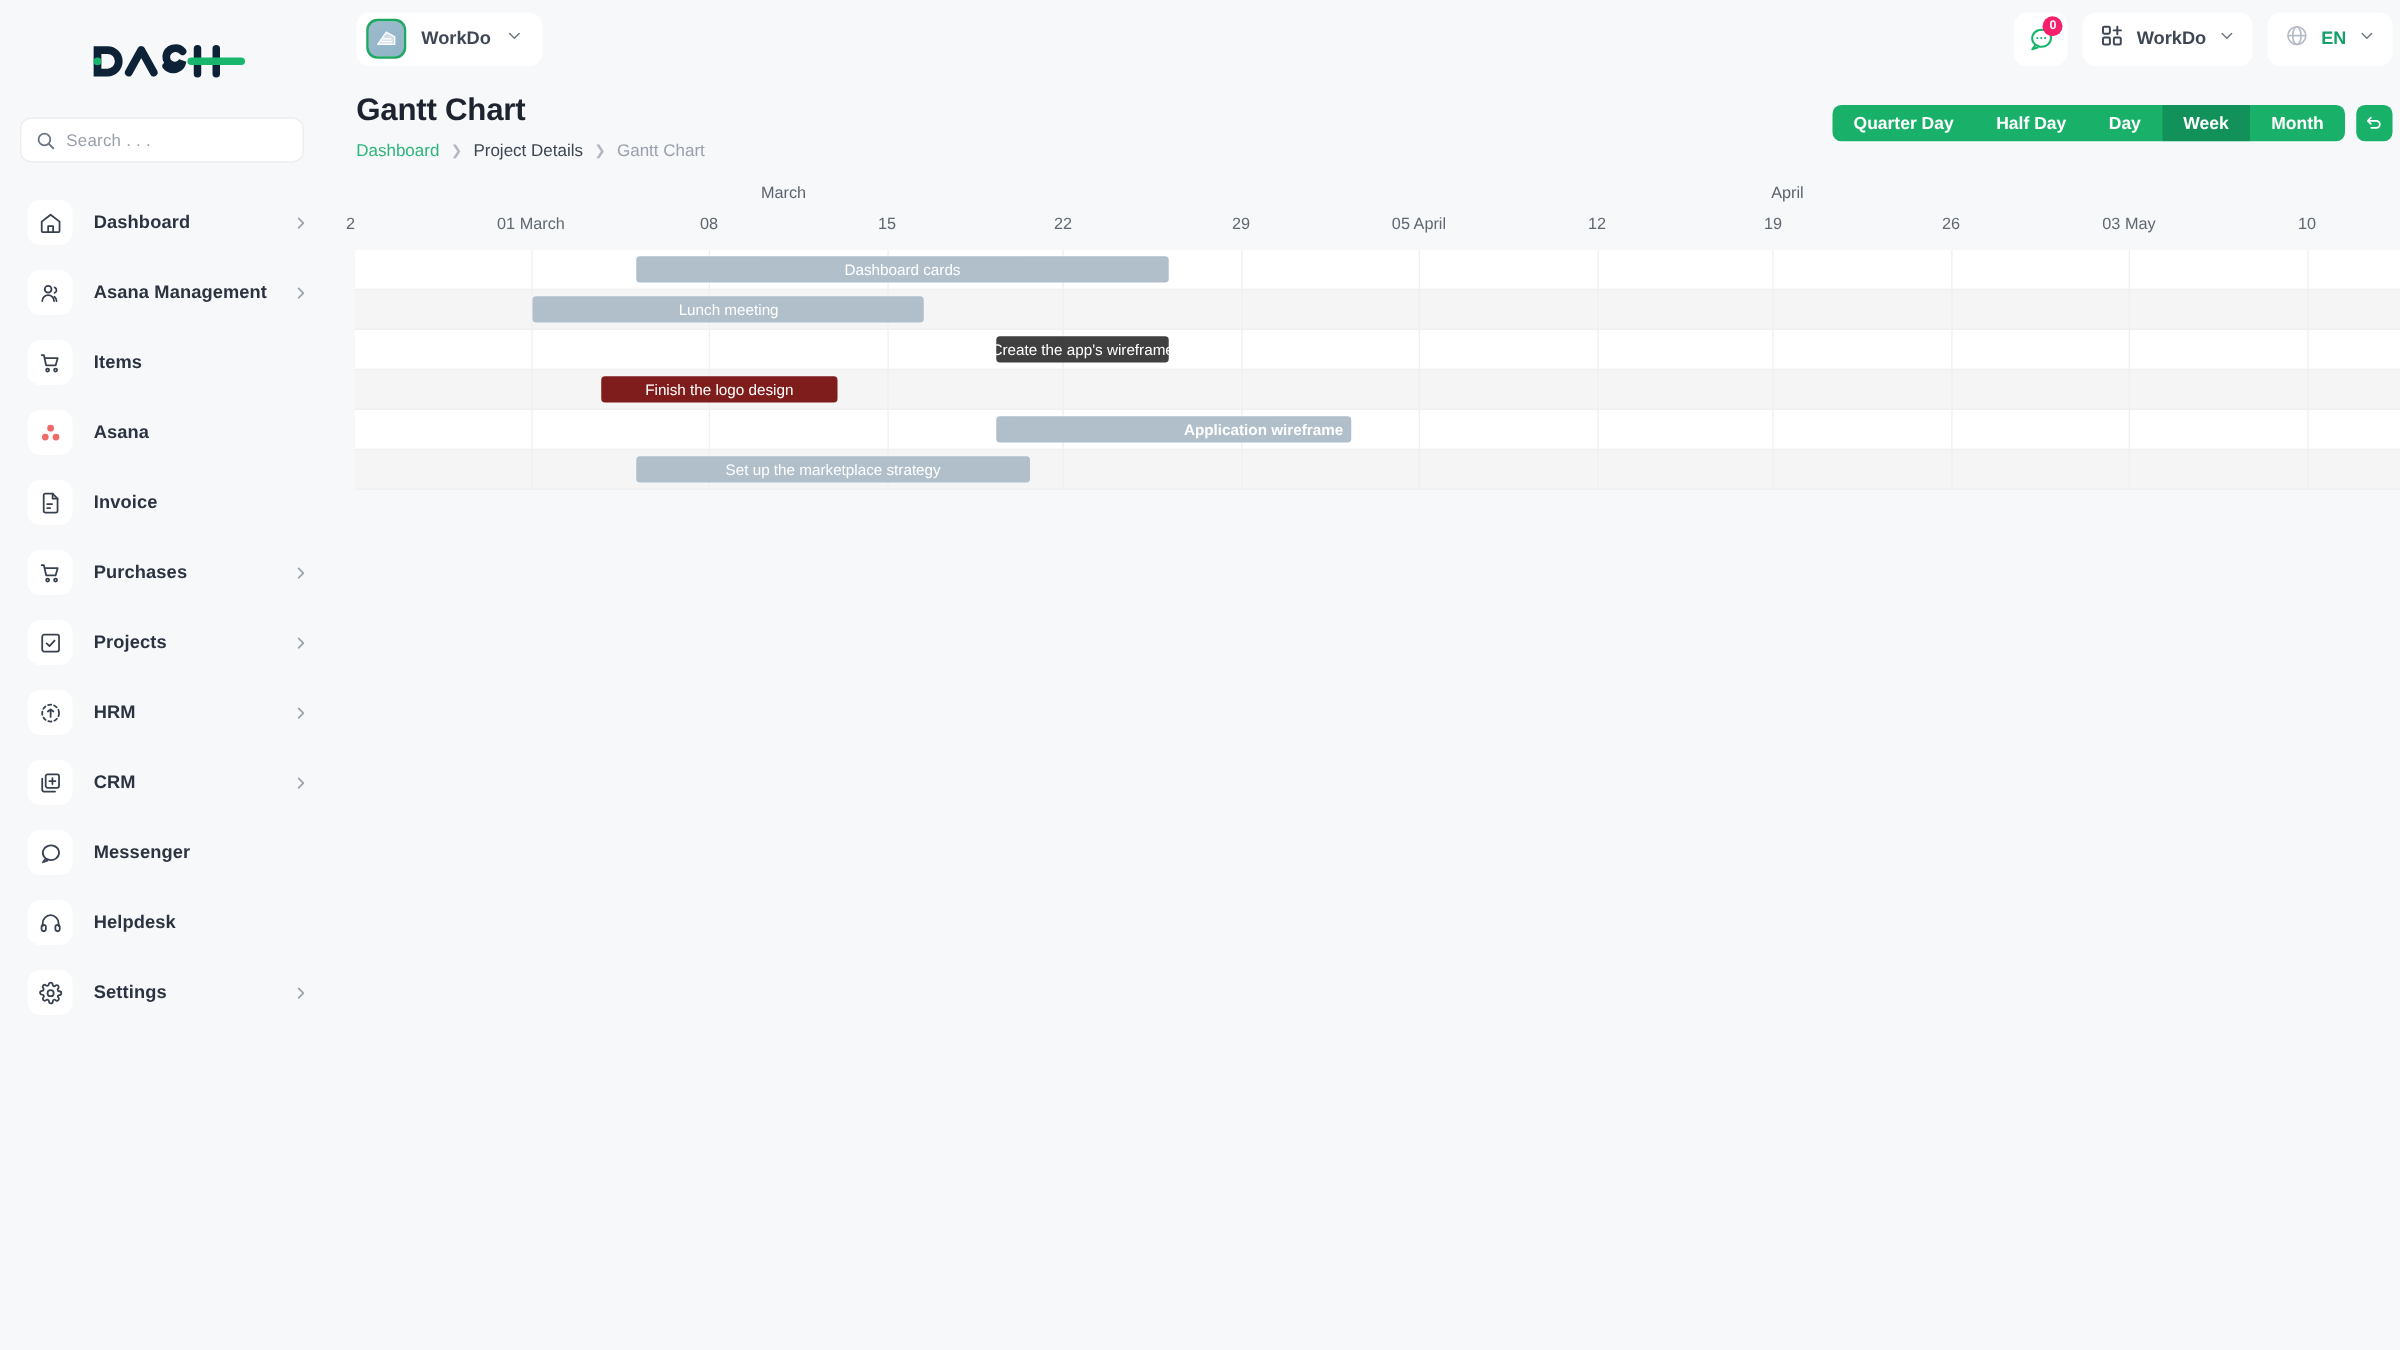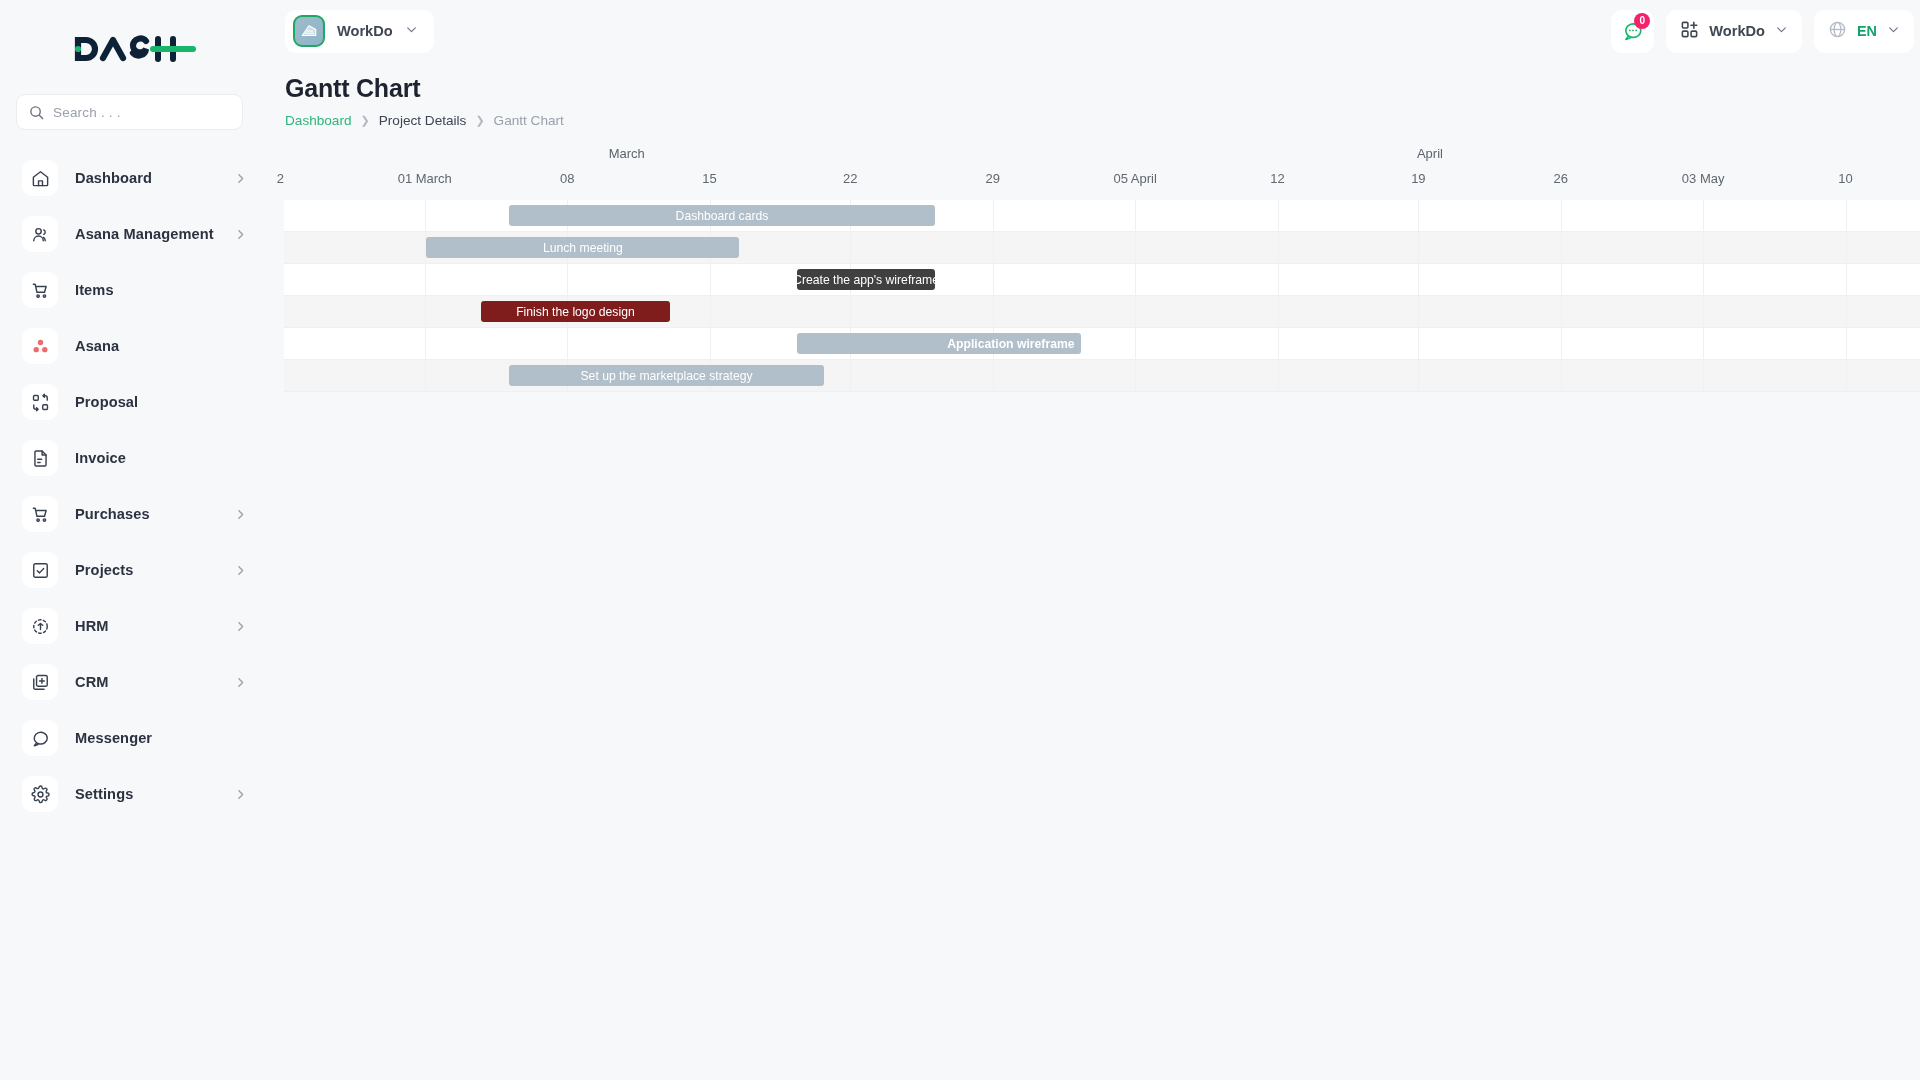--- a/index.html
+++ b/index.html
@@ -438,6 +438,21 @@
         </div>
       </div>
 
+      <div class="view-toggle">
+        <div class="seg">
+          <div class="seg-btn">Quarter Day</div>
+          <div class="seg-btn">Half Day</div>
+          <div class="seg-btn">Day</div>
+          <div class="seg-btn active">Week</div>
+          <div class="seg-btn">Month</div>
+        </div>
+        <div class="refresh-btn">
+          <svg width="15" height="15" viewBox="0 0 24 24" fill="none" stroke="#ffffff" stroke-width="2.2" stroke-linecap="round" stroke-linejoin="round">
+            <path d="M4 9 h10.5 a4.5 4.5 0 0 1 0 9 H8"></path>
+              <path d="M7.5 5 L3.6 9 L7.5 13"></path>
+          </svg>
+        </div>
+      </div>
     </div>
 
     <div id="gantt">

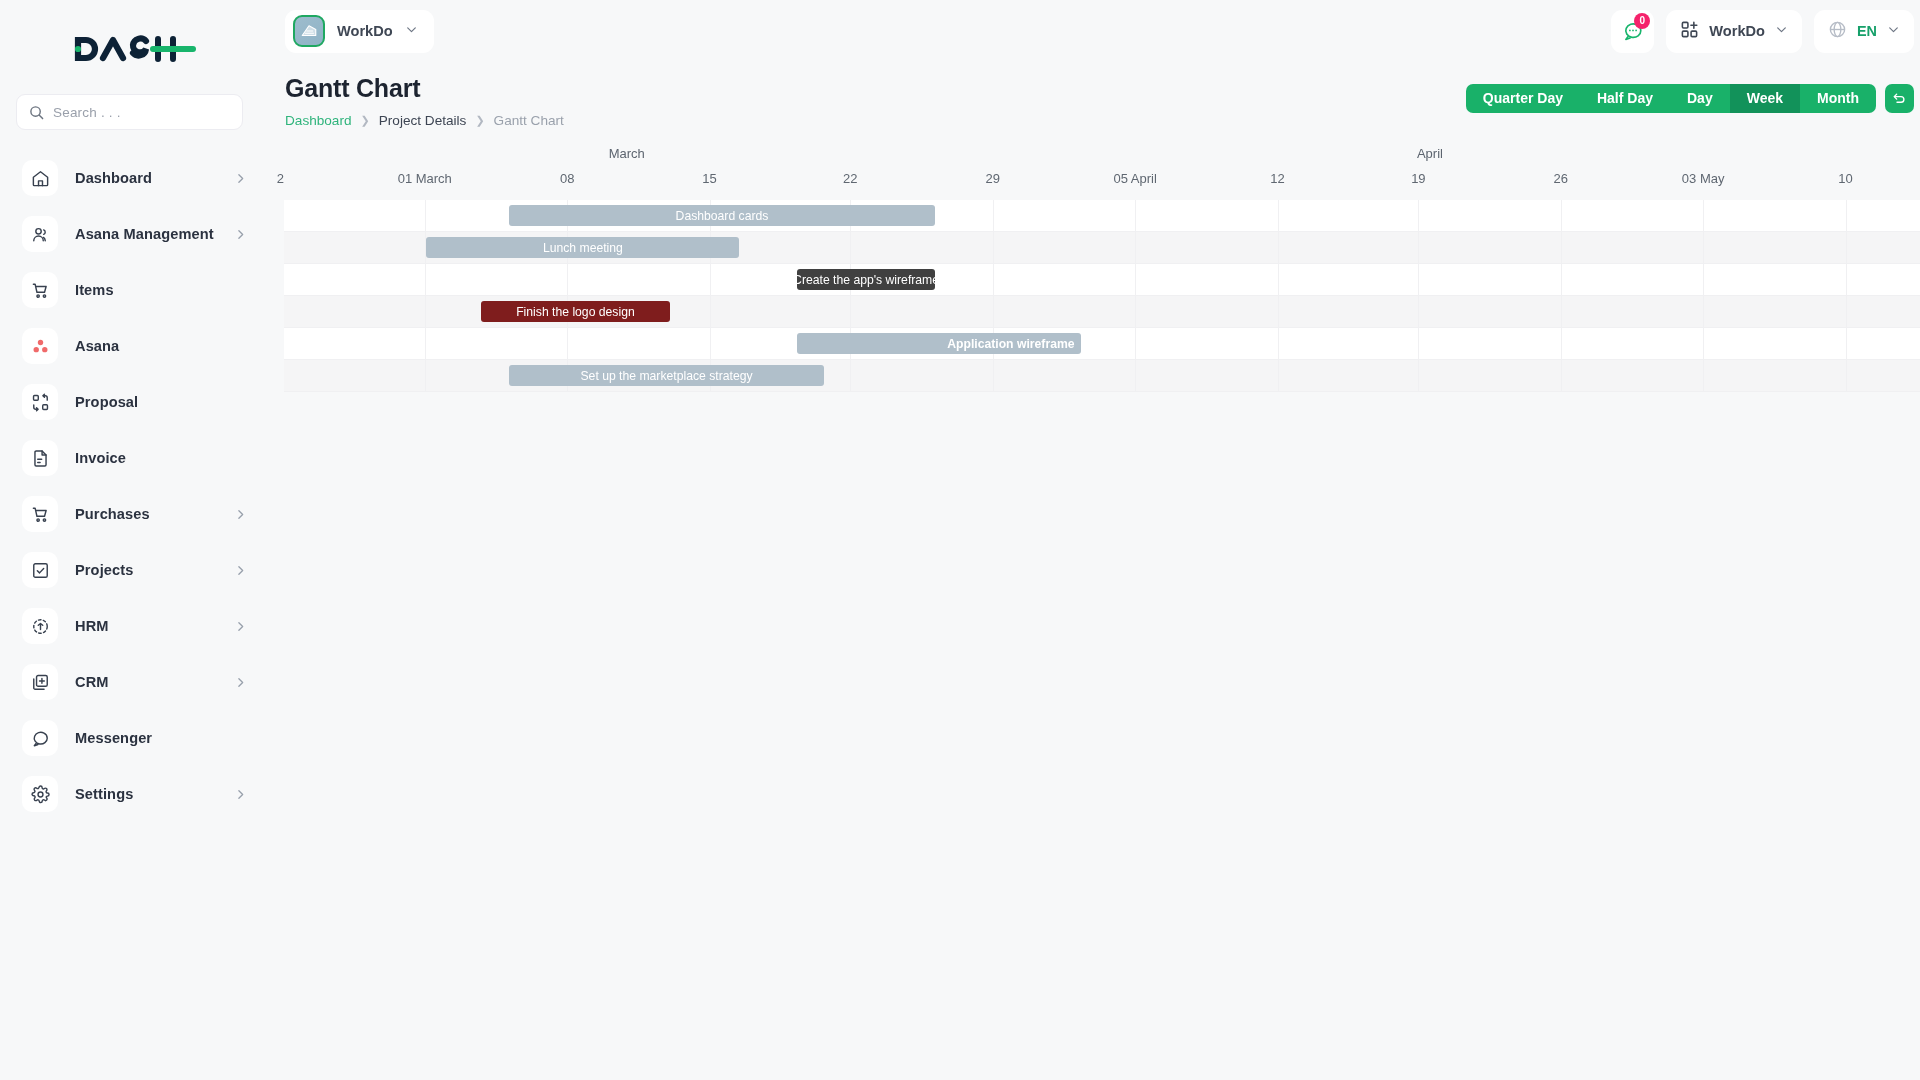--- a/index.html
+++ b/index.html
@@ -245,17 +245,6 @@
         <span class="nav-label">Asana</span>
       </div>
 
-      <div class="nav-item">
-        <span class="nav-icon">
-          <svg width="19" height="19" viewBox="0 0 24 24" fill="none" stroke="#38414f" stroke-width="1.8" stroke-linecap="round" stroke-linejoin="round">
-            <rect x="3.2" y="3.2" width="6" height="6" rx="1.2"></rect>
-              <rect x="14.8" y="14.8" width="6" height="6" rx="1.2"></rect>
-            <path d="M20.5 9 V6 a2.5 2.5 0 0 0 -2.5 -2.5 h-2.5 M17 1.6 l-2 1.9 l2 1.9"></path>
-            <path d="M3.5 15 v3 a2.5 2.5 0 0 0 2.5 2.5 h2.5 M7 22.4 l2 -1.9 l-2 -1.9"></path>
-          </svg>
-        </span>
-        <span class="nav-label">Proposal</span>
-      </div>
 
       <div class="nav-item">
         <span class="nav-icon">

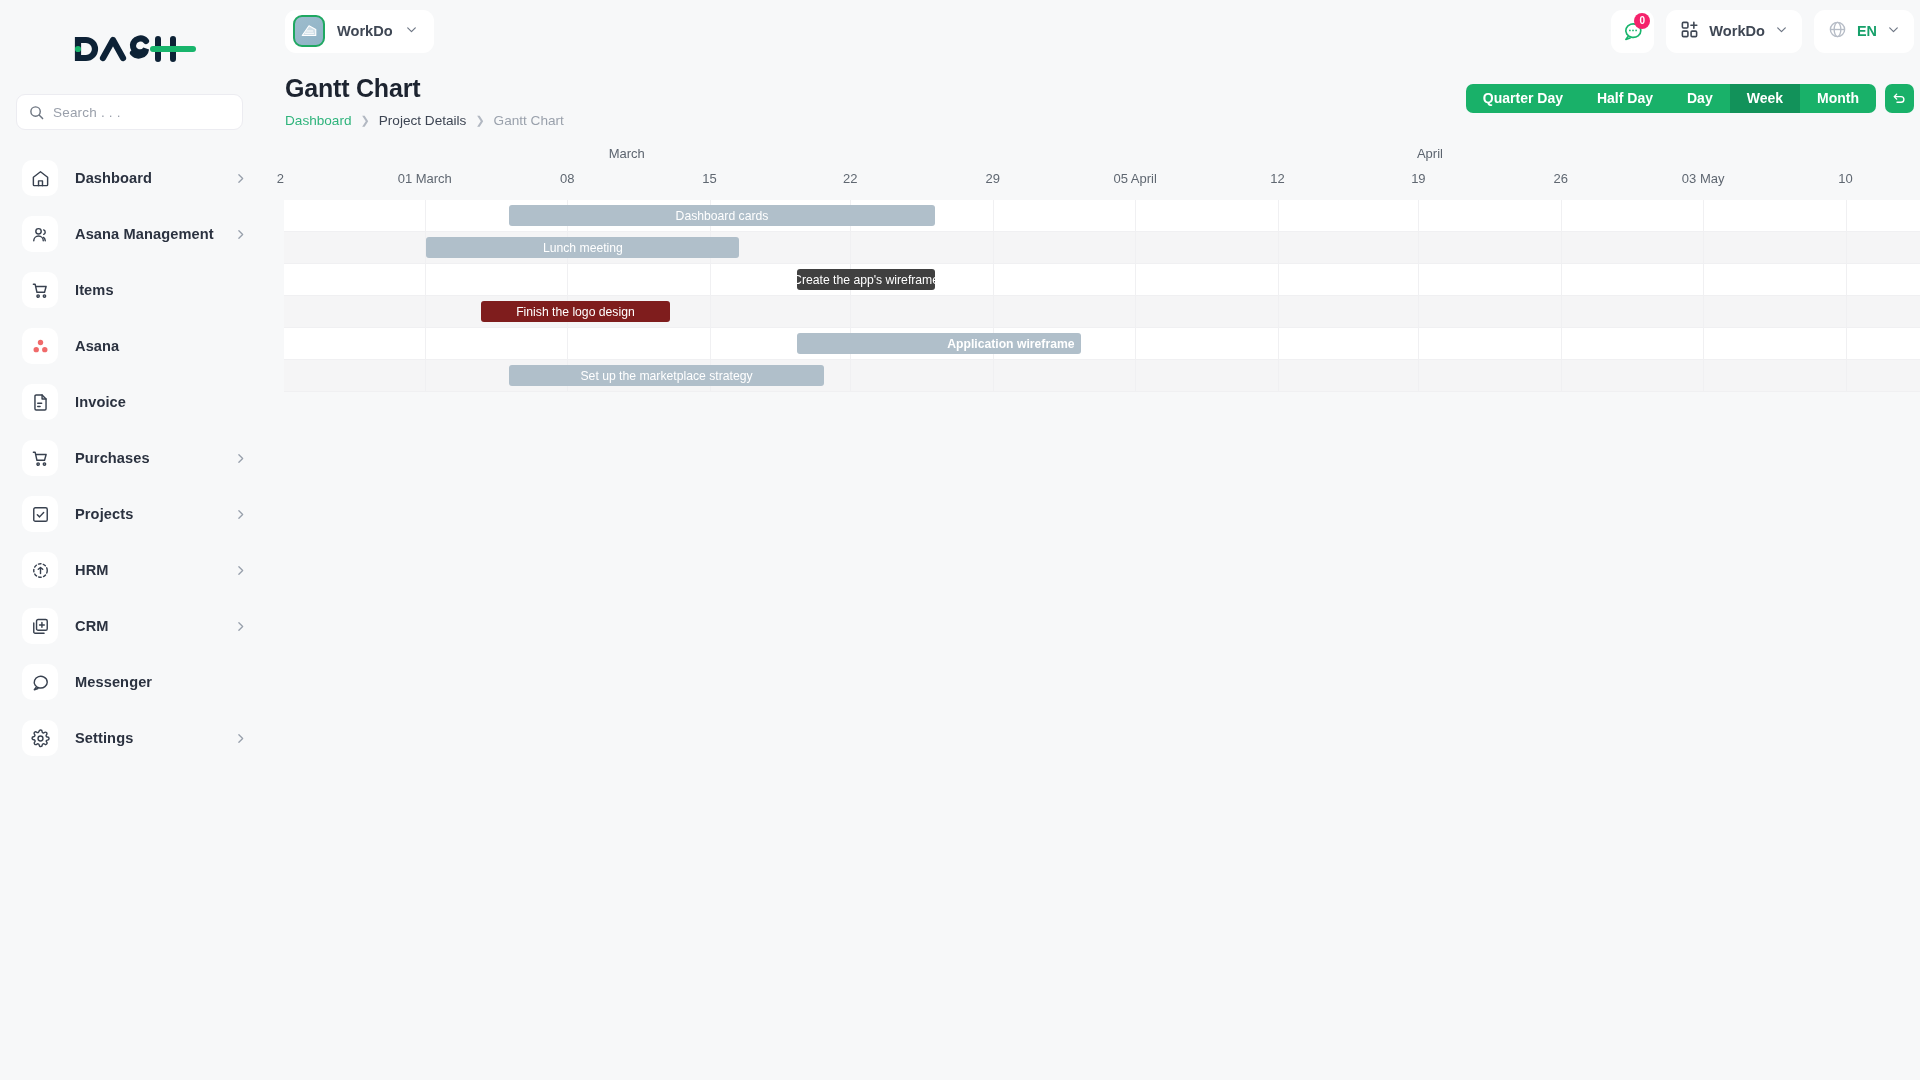--- a/index.html
+++ b/index.html
@@ -330,6 +330,16 @@
         <span class="nav-label">Messenger</span>
       </div>
 
+      <div class="nav-item">
+        <span class="nav-icon">
+          <svg width="19" height="19" viewBox="0 0 24 24" fill="none" stroke="#38414f" stroke-width="1.8" stroke-linecap="round" stroke-linejoin="round">
+            <path d="M4 15 v-3 a8 8 0 0 1 16 0 v3"></path>
+              <rect x="2.8" y="13.8" width="4.4" height="6.4" rx="2.2"></rect>
+              <rect x="16.8" y="13.8" width="4.4" height="6.4" rx="2.2"></rect>
+          </svg>
+        </span>
+        <span class="nav-label">Helpdesk</span>
+      </div>
 
       <div class="nav-item">
         <span class="nav-icon">

